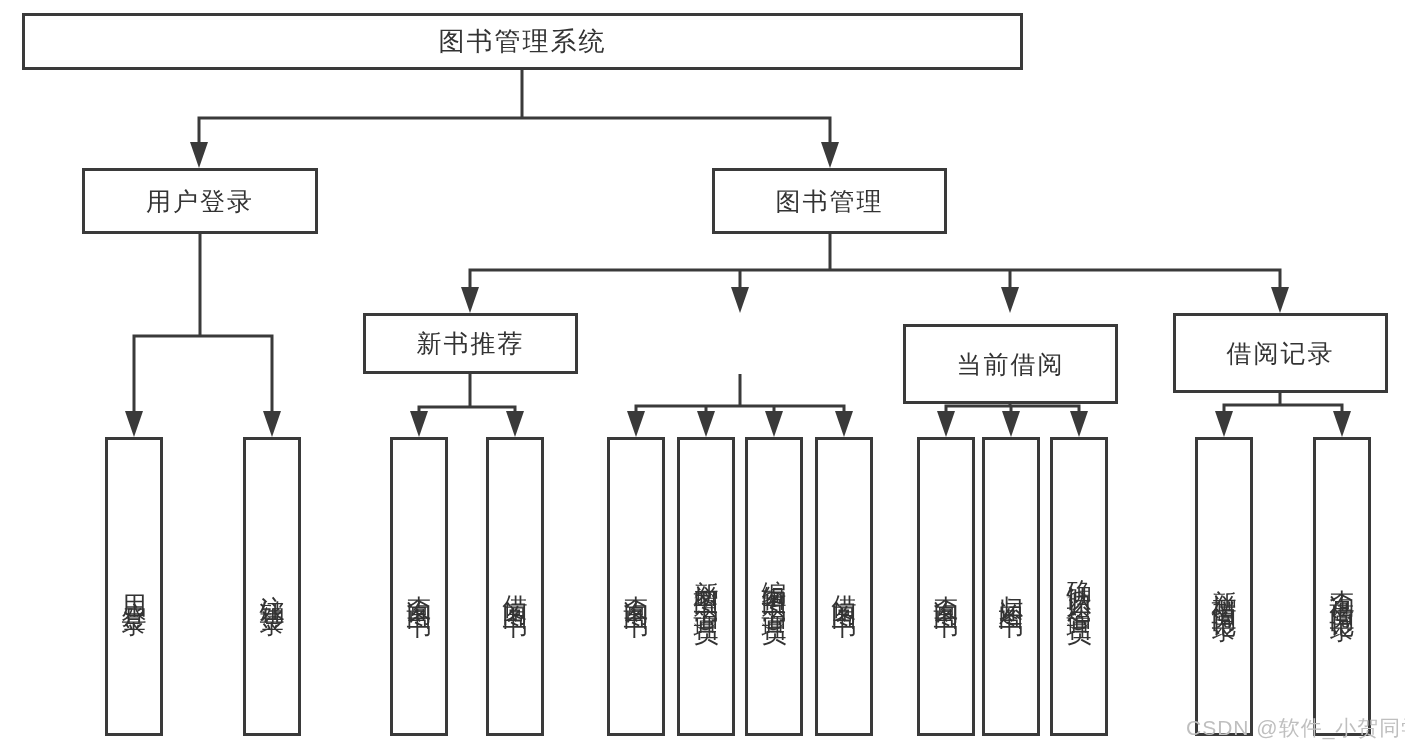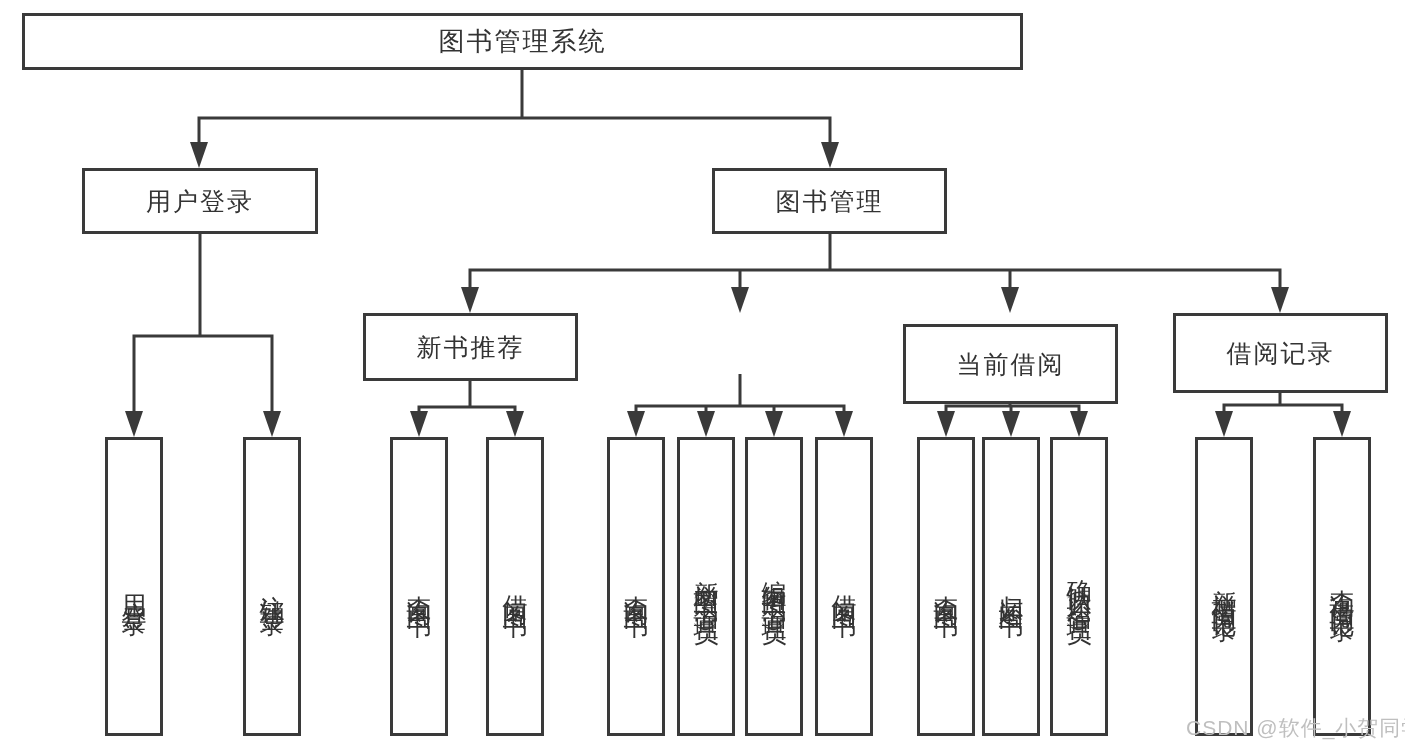--- a/index.html
+++ b/index.html
@@ -125,7 +125,7 @@
     <span class="hlabel">图书管理</span>
   </div>
 
-  <div class="box" style="left:363px;top:313px;width:215px;height:68px">
+  <div class="box" style="left:363px;top:313px;width:215px;height:61px">
     <span class="hlabel">新书推荐</span>
   </div>
   <div class="box" style="left:903px;top:324px;width:215px;height:80px">

